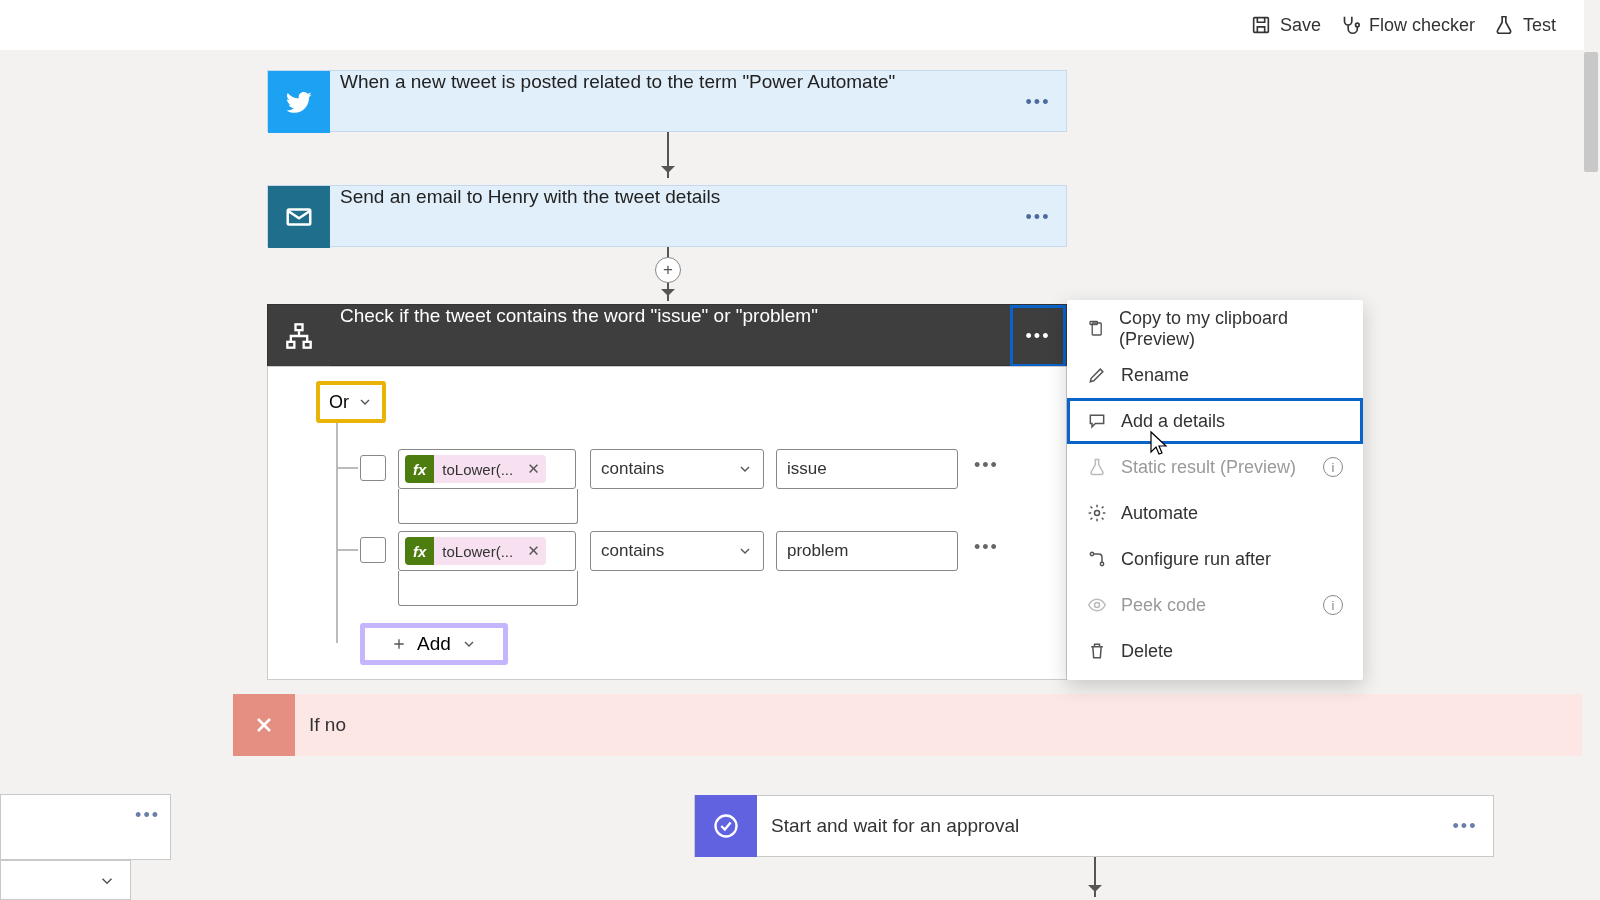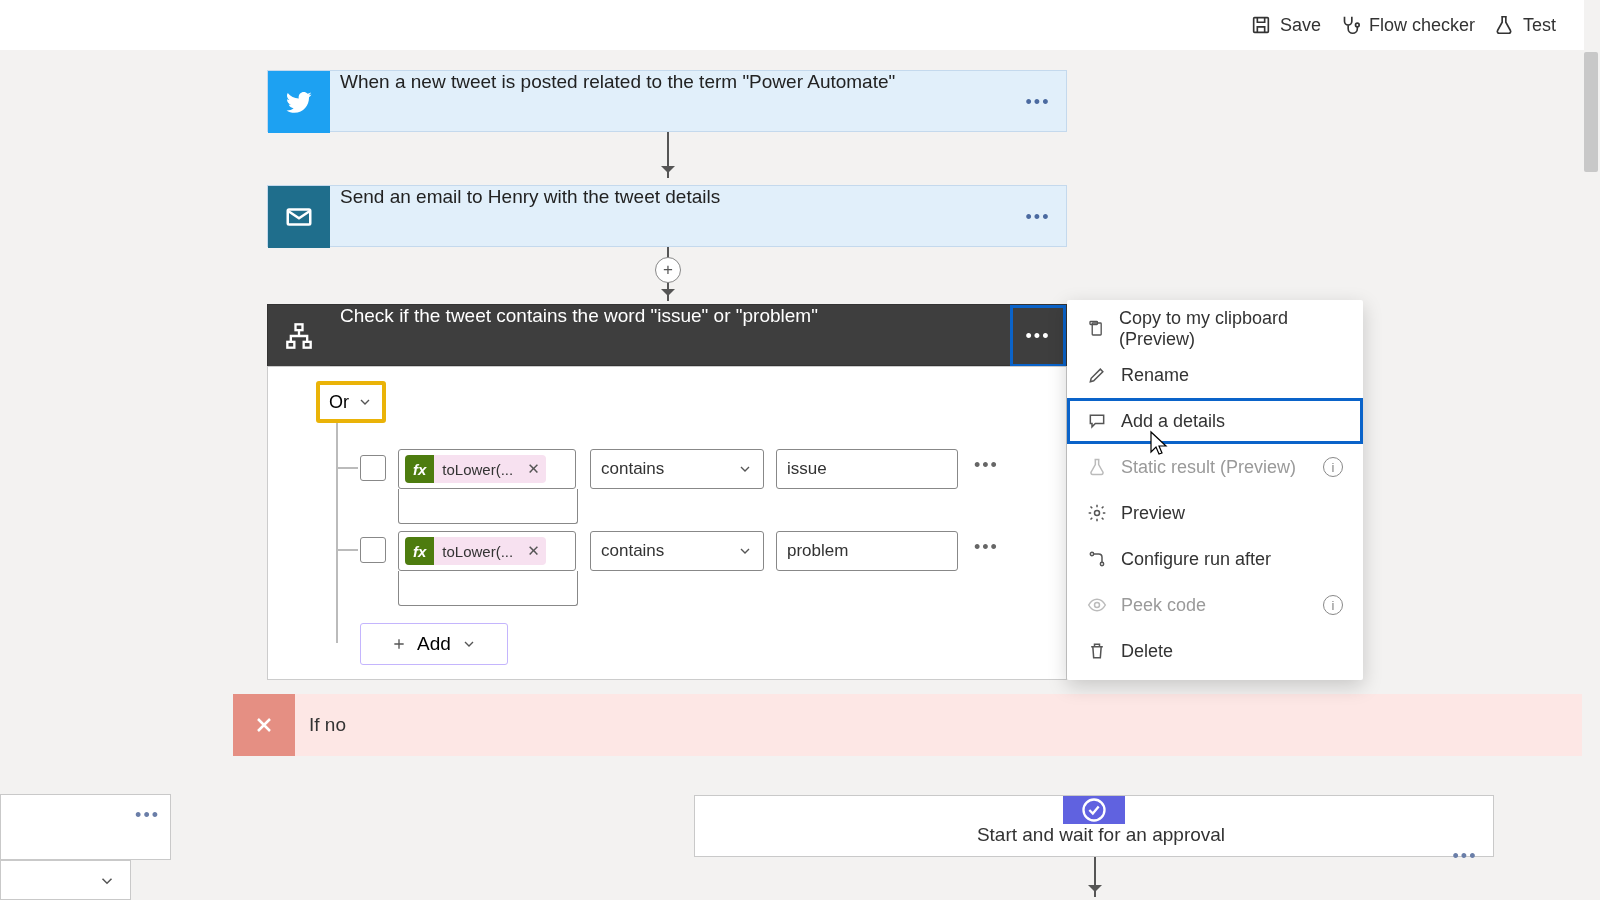--- a/index.html
+++ b/index.html
@@ -354,7 +354,7 @@
           <circle cx="12" cy="12" r="3"></circle>
           <path d="M12 2v3M12 19v3M4.2 4.2l2.1 2.1M17.7 17.7l2.1 2.1M2 12h3M19 12h3M4.2 19.8l2.1-2.1M17.7 6.3l2.1-2.1"></path>
         </svg>
-      <span>Preview</span>
+      <span>Automate</span>
     </div>
     <div class="mi">
       <svg viewBox="0 0 24 24">

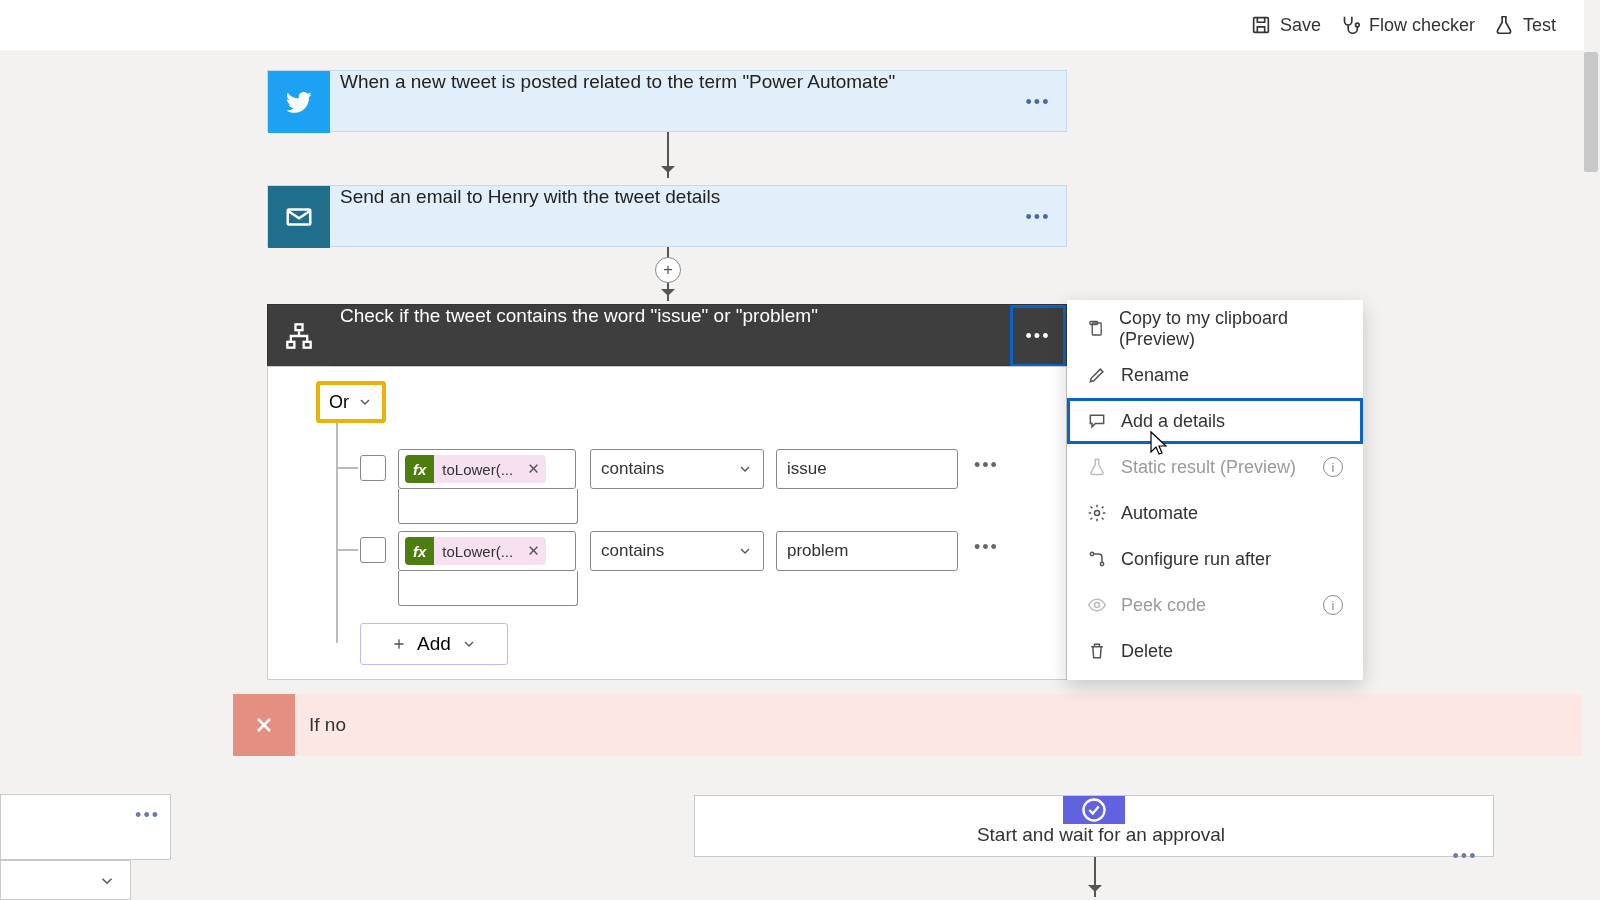--- a/index.html
+++ b/index.html
@@ -97,7 +97,7 @@
   .row-ellipsis { font-size:18px; color:#666; letter-spacing:2px; padding:6px 4px; cursor:pointer; }
 
   .add-btn {
-    position:absolute; border:1px solid #c4b5fd; border-radius:3px; background:#fff;
+    position:absolute; border:5px solid #c4b5fd; border-radius:3px; background:#fff;
     display:flex; align-items:center; justify-content:center; gap:10px; font-size:19px; padding:0 16px; height:42px;
   }
   .add-btn svg{width:16px;height:16px;stroke:#555;fill:none;stroke-width:2;}

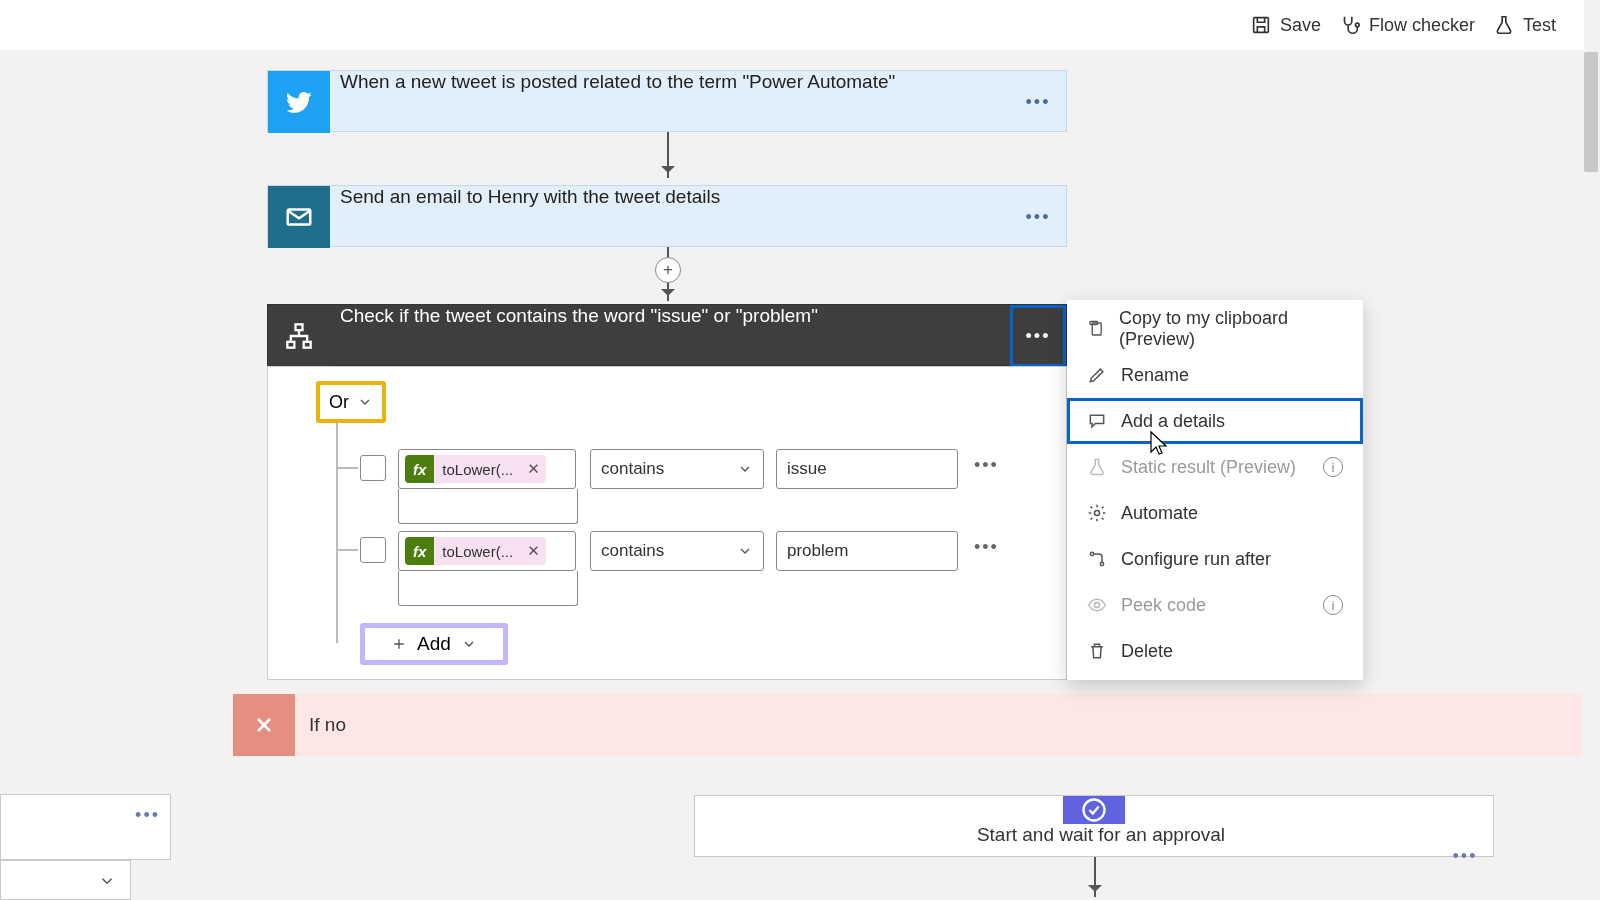--- a/index.html
+++ b/index.html
@@ -123,7 +123,7 @@
   .ifno .title{ font-size:19px; color:#333; padding-left:14px;}
 
   
-  .approval{ position:absolute; background:#fff; border:1px solid #c9c9c9; display:flex; align-items:center; height:62px;flex-direction:column;}
+  .approval{ position:absolute; background:#fff; border:1px solid #c9c9c9; display:flex; align-items:center; height:62px;}
   .approval .icon-box{ background:#6062e0; width:62px; height:62px; display:flex; align-items:center; justify-content:center;}
   .approval .title{ font-size:19px; color:#333; padding-left:14px;}
   .approval .ellipsis{ margin-left:auto; width:56px; display:flex; align-items:center; justify-content:center; color:#6a7ea8; letter-spacing:2px; font-size:18px;}

